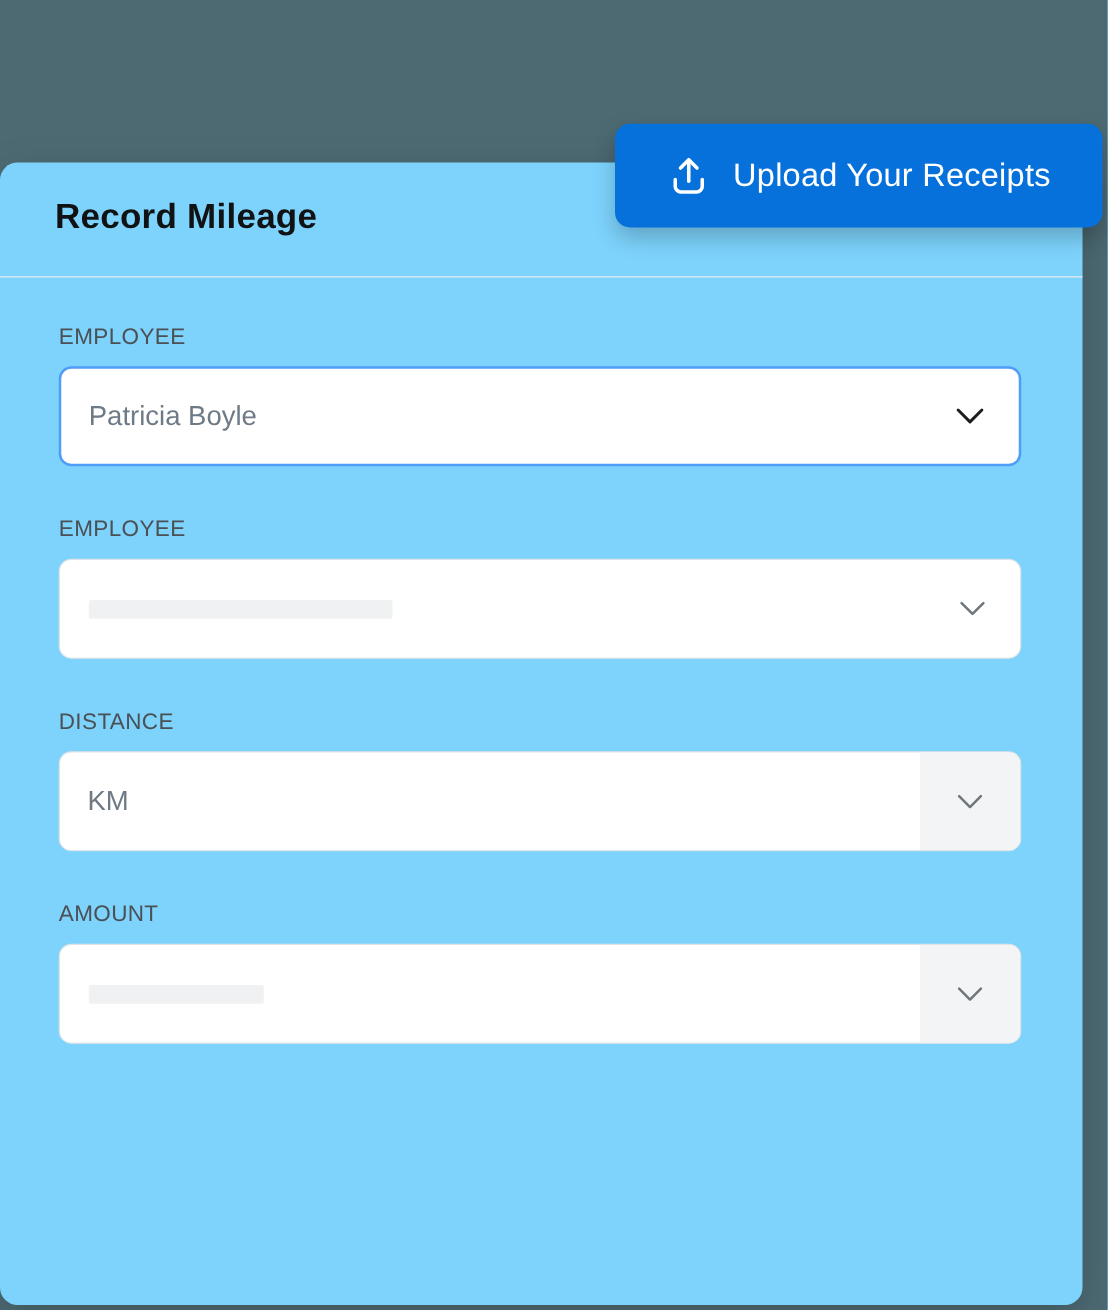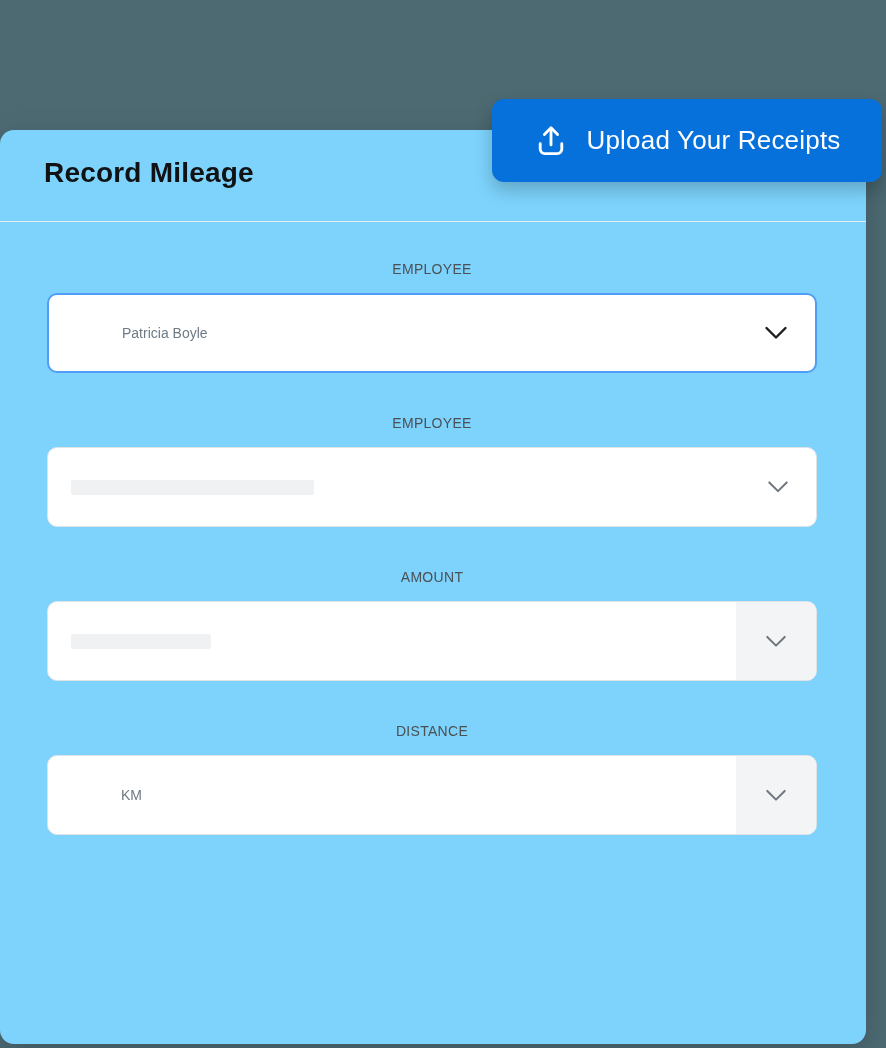--- a/index.html
+++ b/index.html
@@ -79,12 +79,11 @@
     margin-bottom: 39px;
   }
   .field-label {
-    font-size: 14px;
+    font-size: 18px;
     line-height: 22px;
     color: #4b5055;
     letter-spacing: 0.3px;
     margin-bottom: 13px;
-    text-align: center;
   }
   .select {
     position: relative;

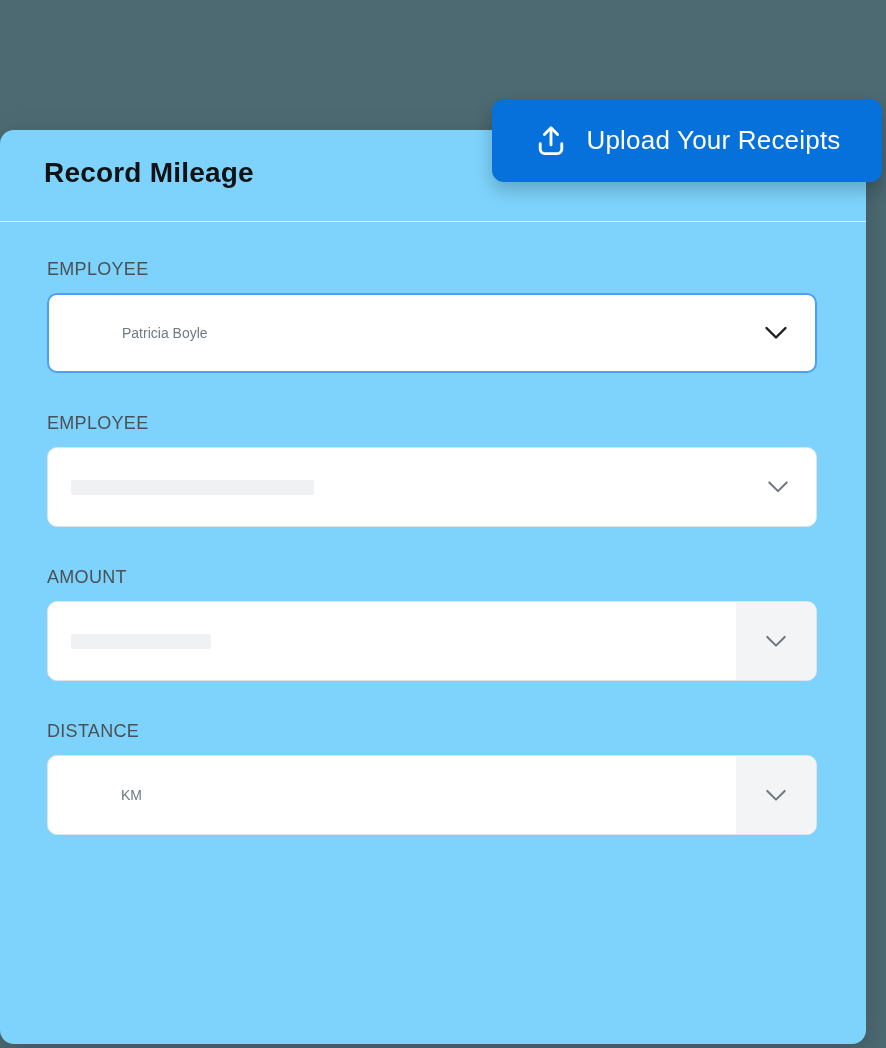--- a/index.html
+++ b/index.html
@@ -100,11 +100,10 @@
     border: 2px solid #4f9df6;
   }
   .select-value {
-    padding-left: 44px;
-    font-size: 14px;
+    padding-left: 22px;
+    font-size: 22px;
     color: #6e7a85;
     white-space: nowrap;
-    margin-left: 29px;
   }
   .skeleton {
     height: 15px;

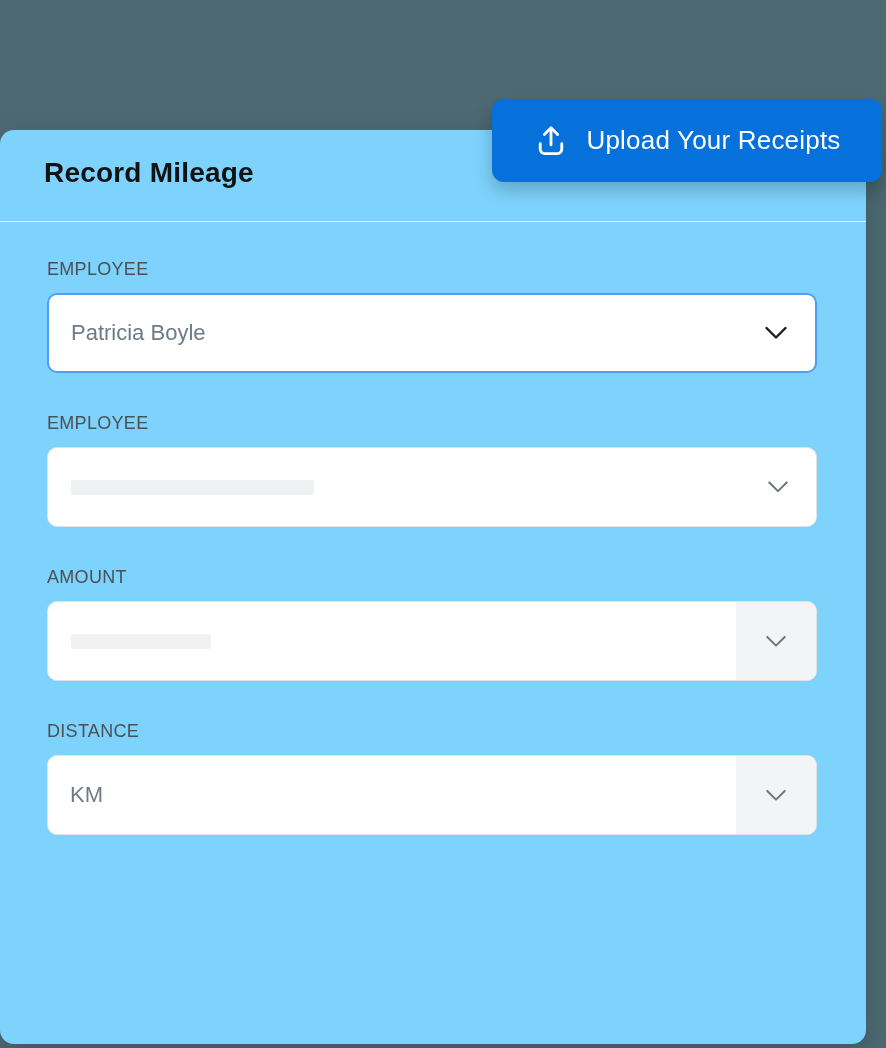--- a/index.html
+++ b/index.html
@@ -187,6 +187,20 @@
 
 
     <div class="field-group">
+      <div class="field-label">DISTANCE</div>
+      <div class="select">
+        <span class="select-value">KM</span>
+        <span class="addon">
+          <span class="chevron chev-gray">
+            <svg width="22" height="13" viewBox="0 0 24 14" fill="none">
+              <path d="M2.5 2 L12 11.5 L21.5 2" stroke-width="2.2" stroke-linecap="round" stroke-linejoin="round"></path>
+            </svg>
+          </span>
+        </span>
+      </div>
+    </div>
+
+    <div class="field-group">
       <div class="field-label">AMOUNT</div>
       <div class="select">
         <span class="skeleton w-amount"></span>
@@ -200,20 +214,6 @@
       </div>
     </div>
 
-    <div class="field-group">
-      <div class="field-label">DISTANCE</div>
-      <div class="select">
-        <span class="select-value">KM</span>
-        <span class="addon">
-          <span class="chevron chev-gray">
-            <svg width="22" height="13" viewBox="0 0 24 14" fill="none">
-              <path d="M2.5 2 L12 11.5 L21.5 2" stroke-width="2.2" stroke-linecap="round" stroke-linejoin="round"></path>
-            </svg>
-          </span>
-        </span>
-      </div>
-    </div>
-
   </div>
 </div>
 

